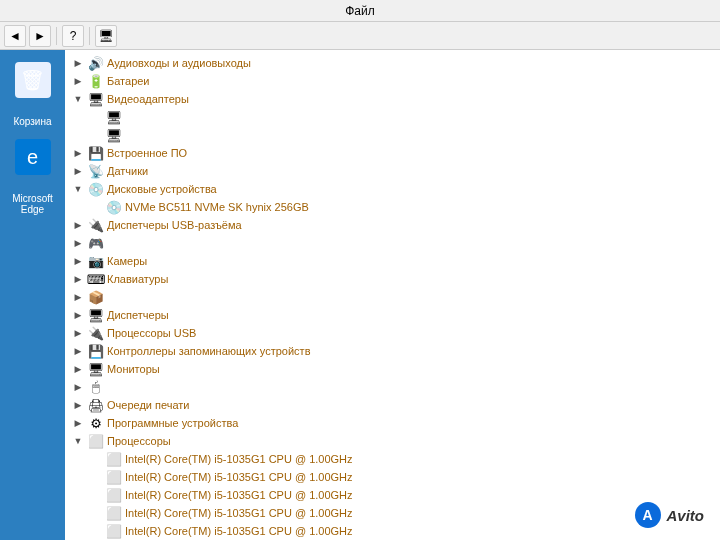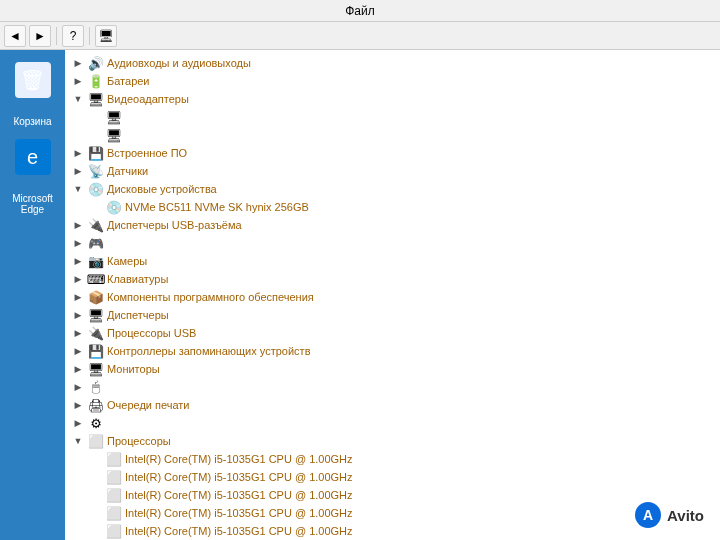--- a/index.html
+++ b/index.html
@@ -276,7 +276,6 @@
       <div class="tree-item">
         <span class="expand-btn" style="margin-left: 4px;">▶</span>
         <span class="item-icon">📦</span>
-        <span class="item-label">Компоненты программного обеспечения</span>
       </div>
       <div class="tree-item">
         <span class="expand-btn" style="margin-left: 4px;">▶</span>

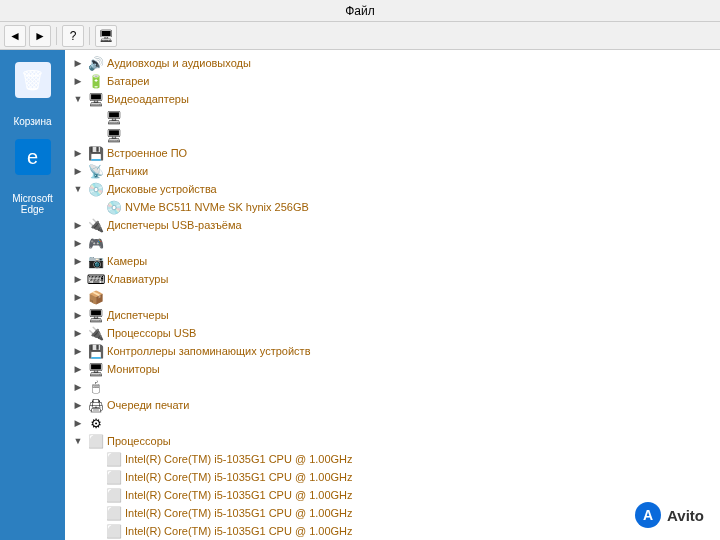--- a/index.html
+++ b/index.html
@@ -309,6 +309,7 @@
       <div class="tree-item">
         <span class="expand-btn" style="margin-left: 4px;">▶</span>
         <span class="item-icon">⚙</span>
+        <span class="item-label">Программные устройства</span>
       </div>
       <div class="tree-item">
         <span class="expand-btn" style="margin-left: 4px;">▼</span>

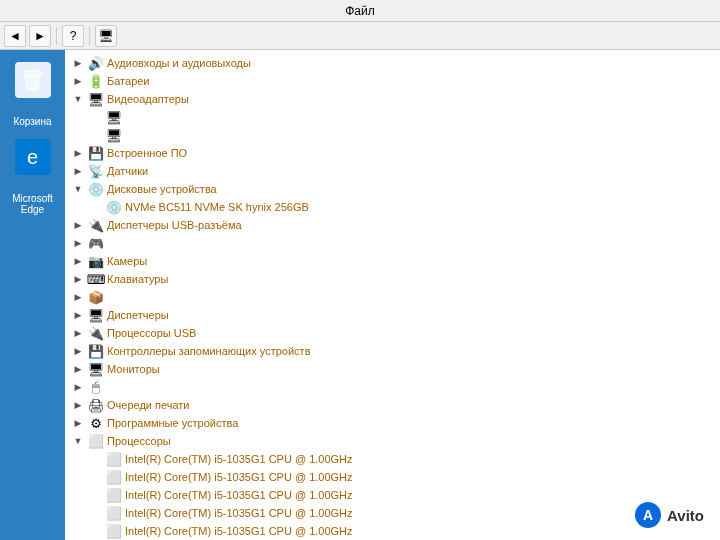--- a/index.html
+++ b/index.html
@@ -167,7 +167,7 @@
       font-size: 14px;
       font-weight: bold;
     }
-    .avito-text { color: #333; font-size: 15px; font-weight: 600; }
+    .avito-text { color: #333; font-size: 15px; font-weight: 600; font-style: italic; }
 
     
     .tree-panel::-webkit-scrollbar { width: 14px; }

